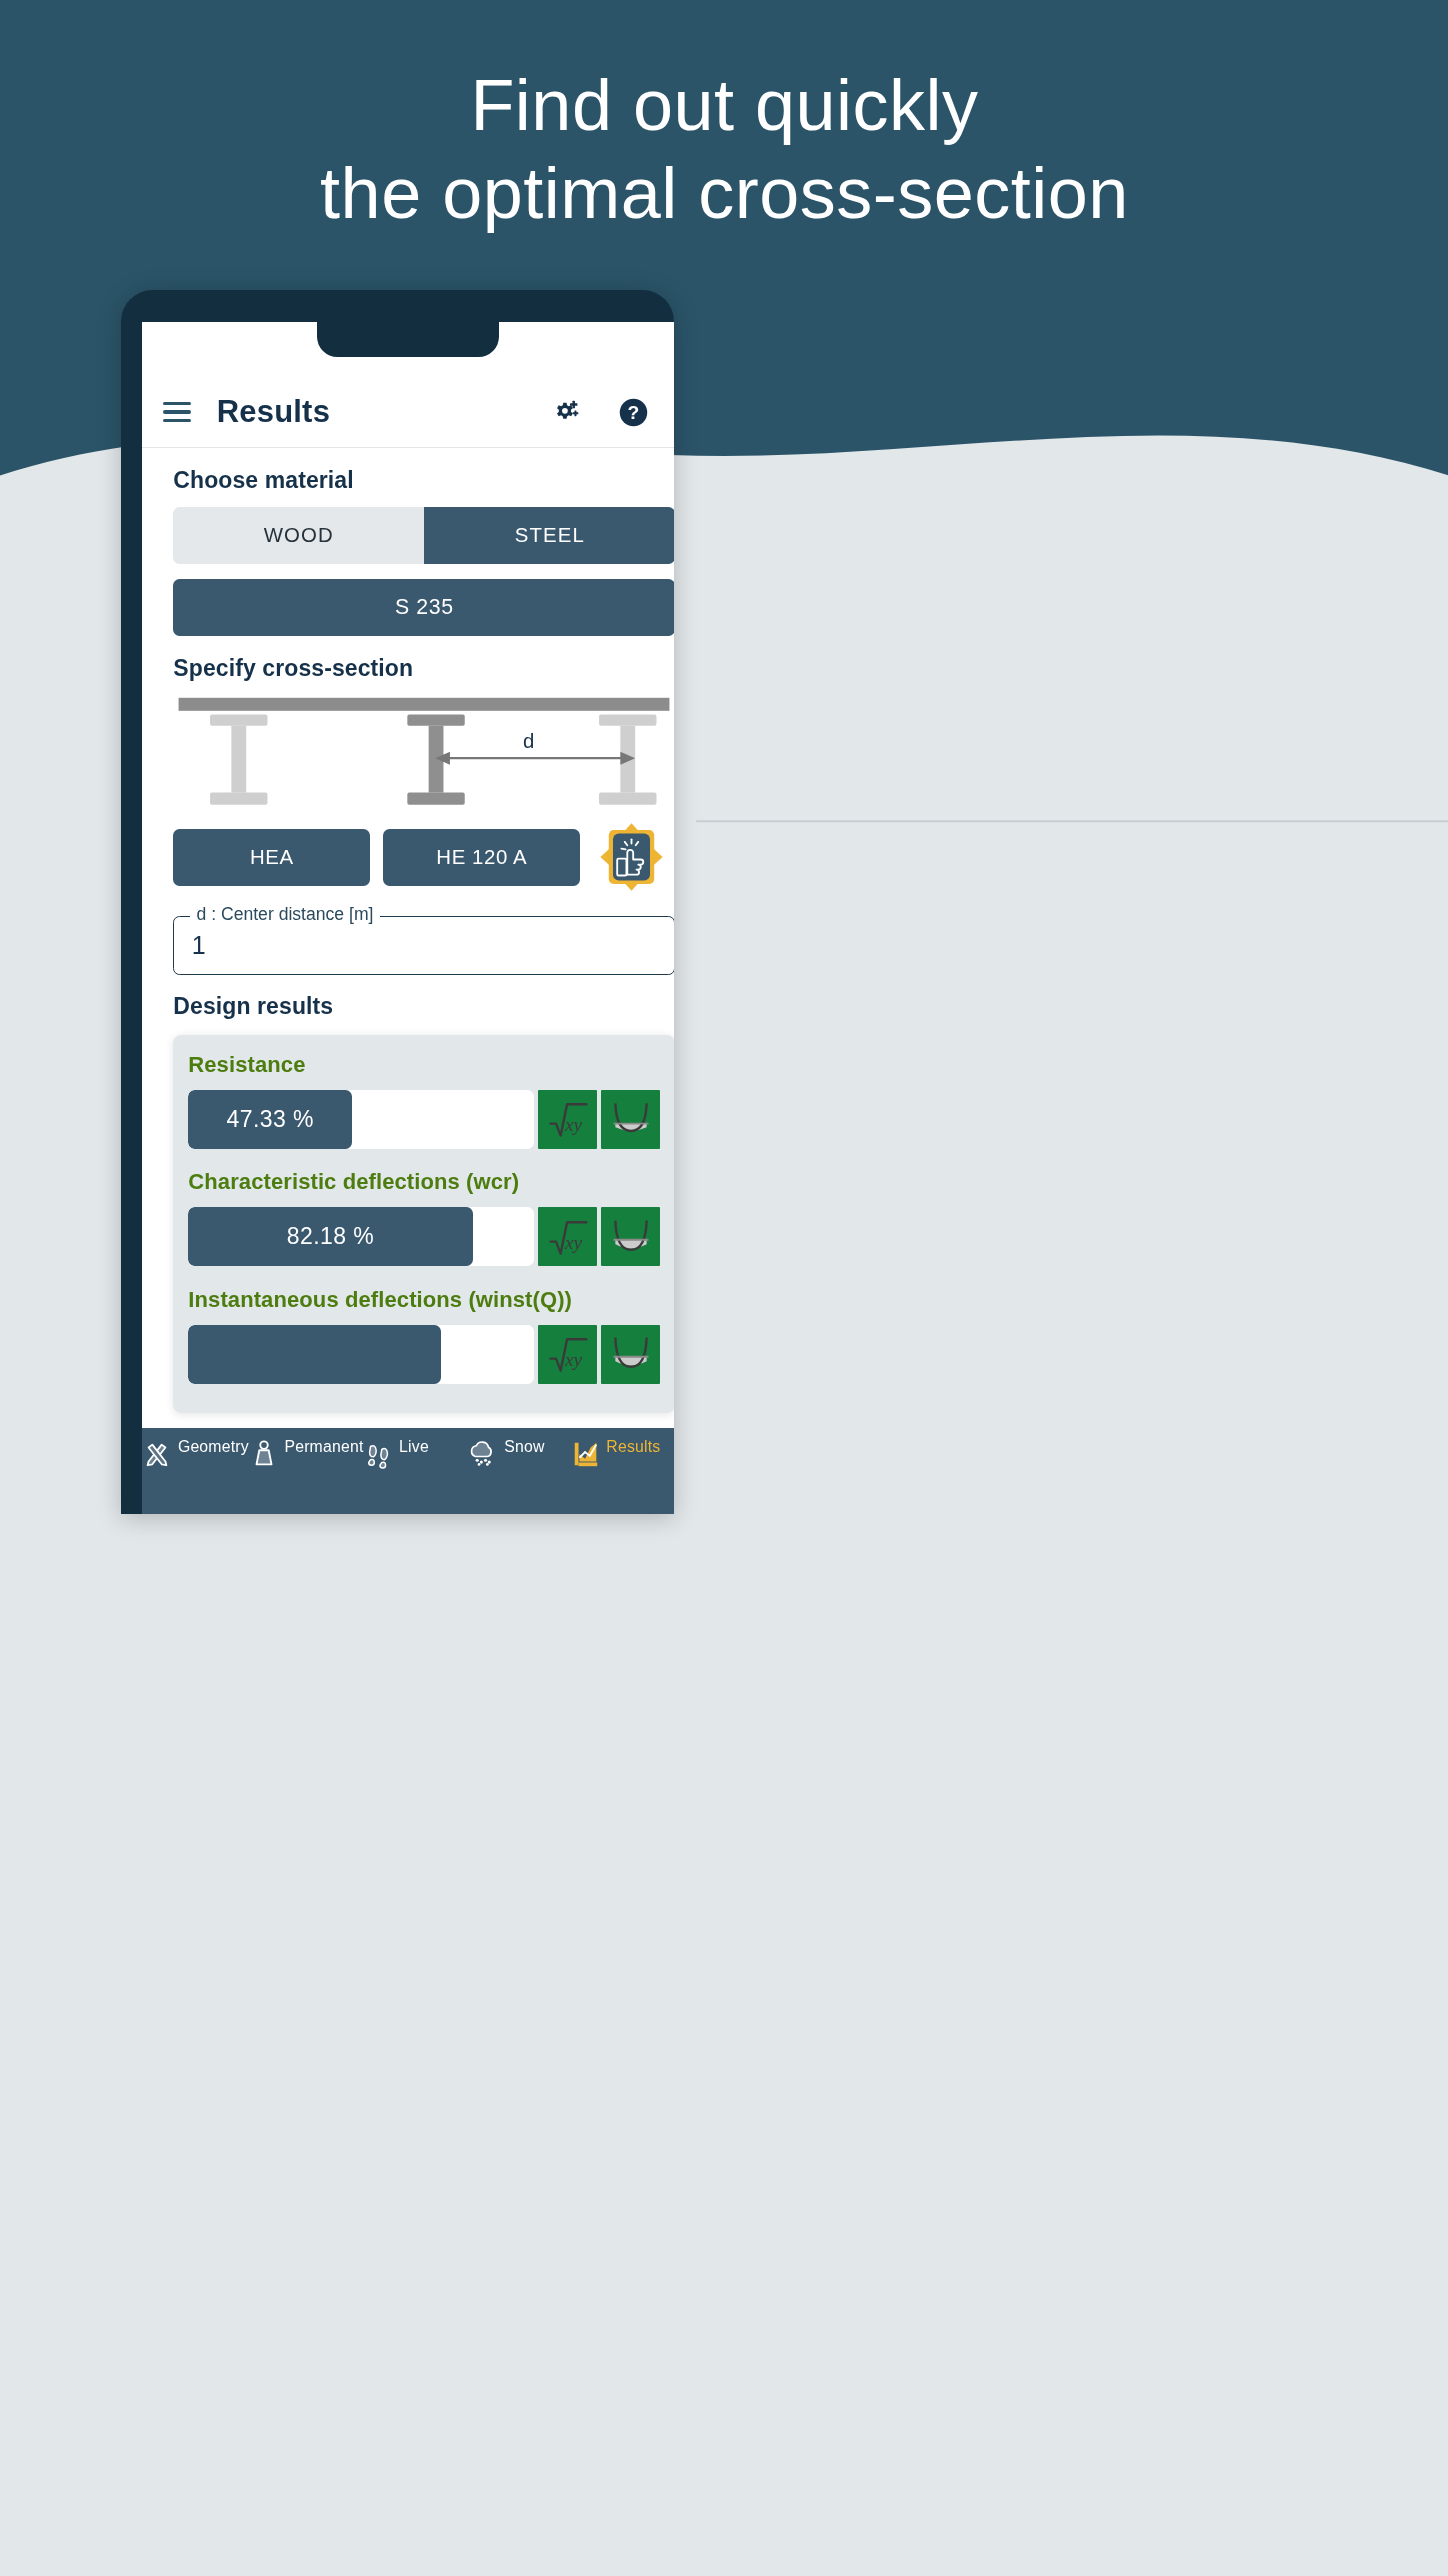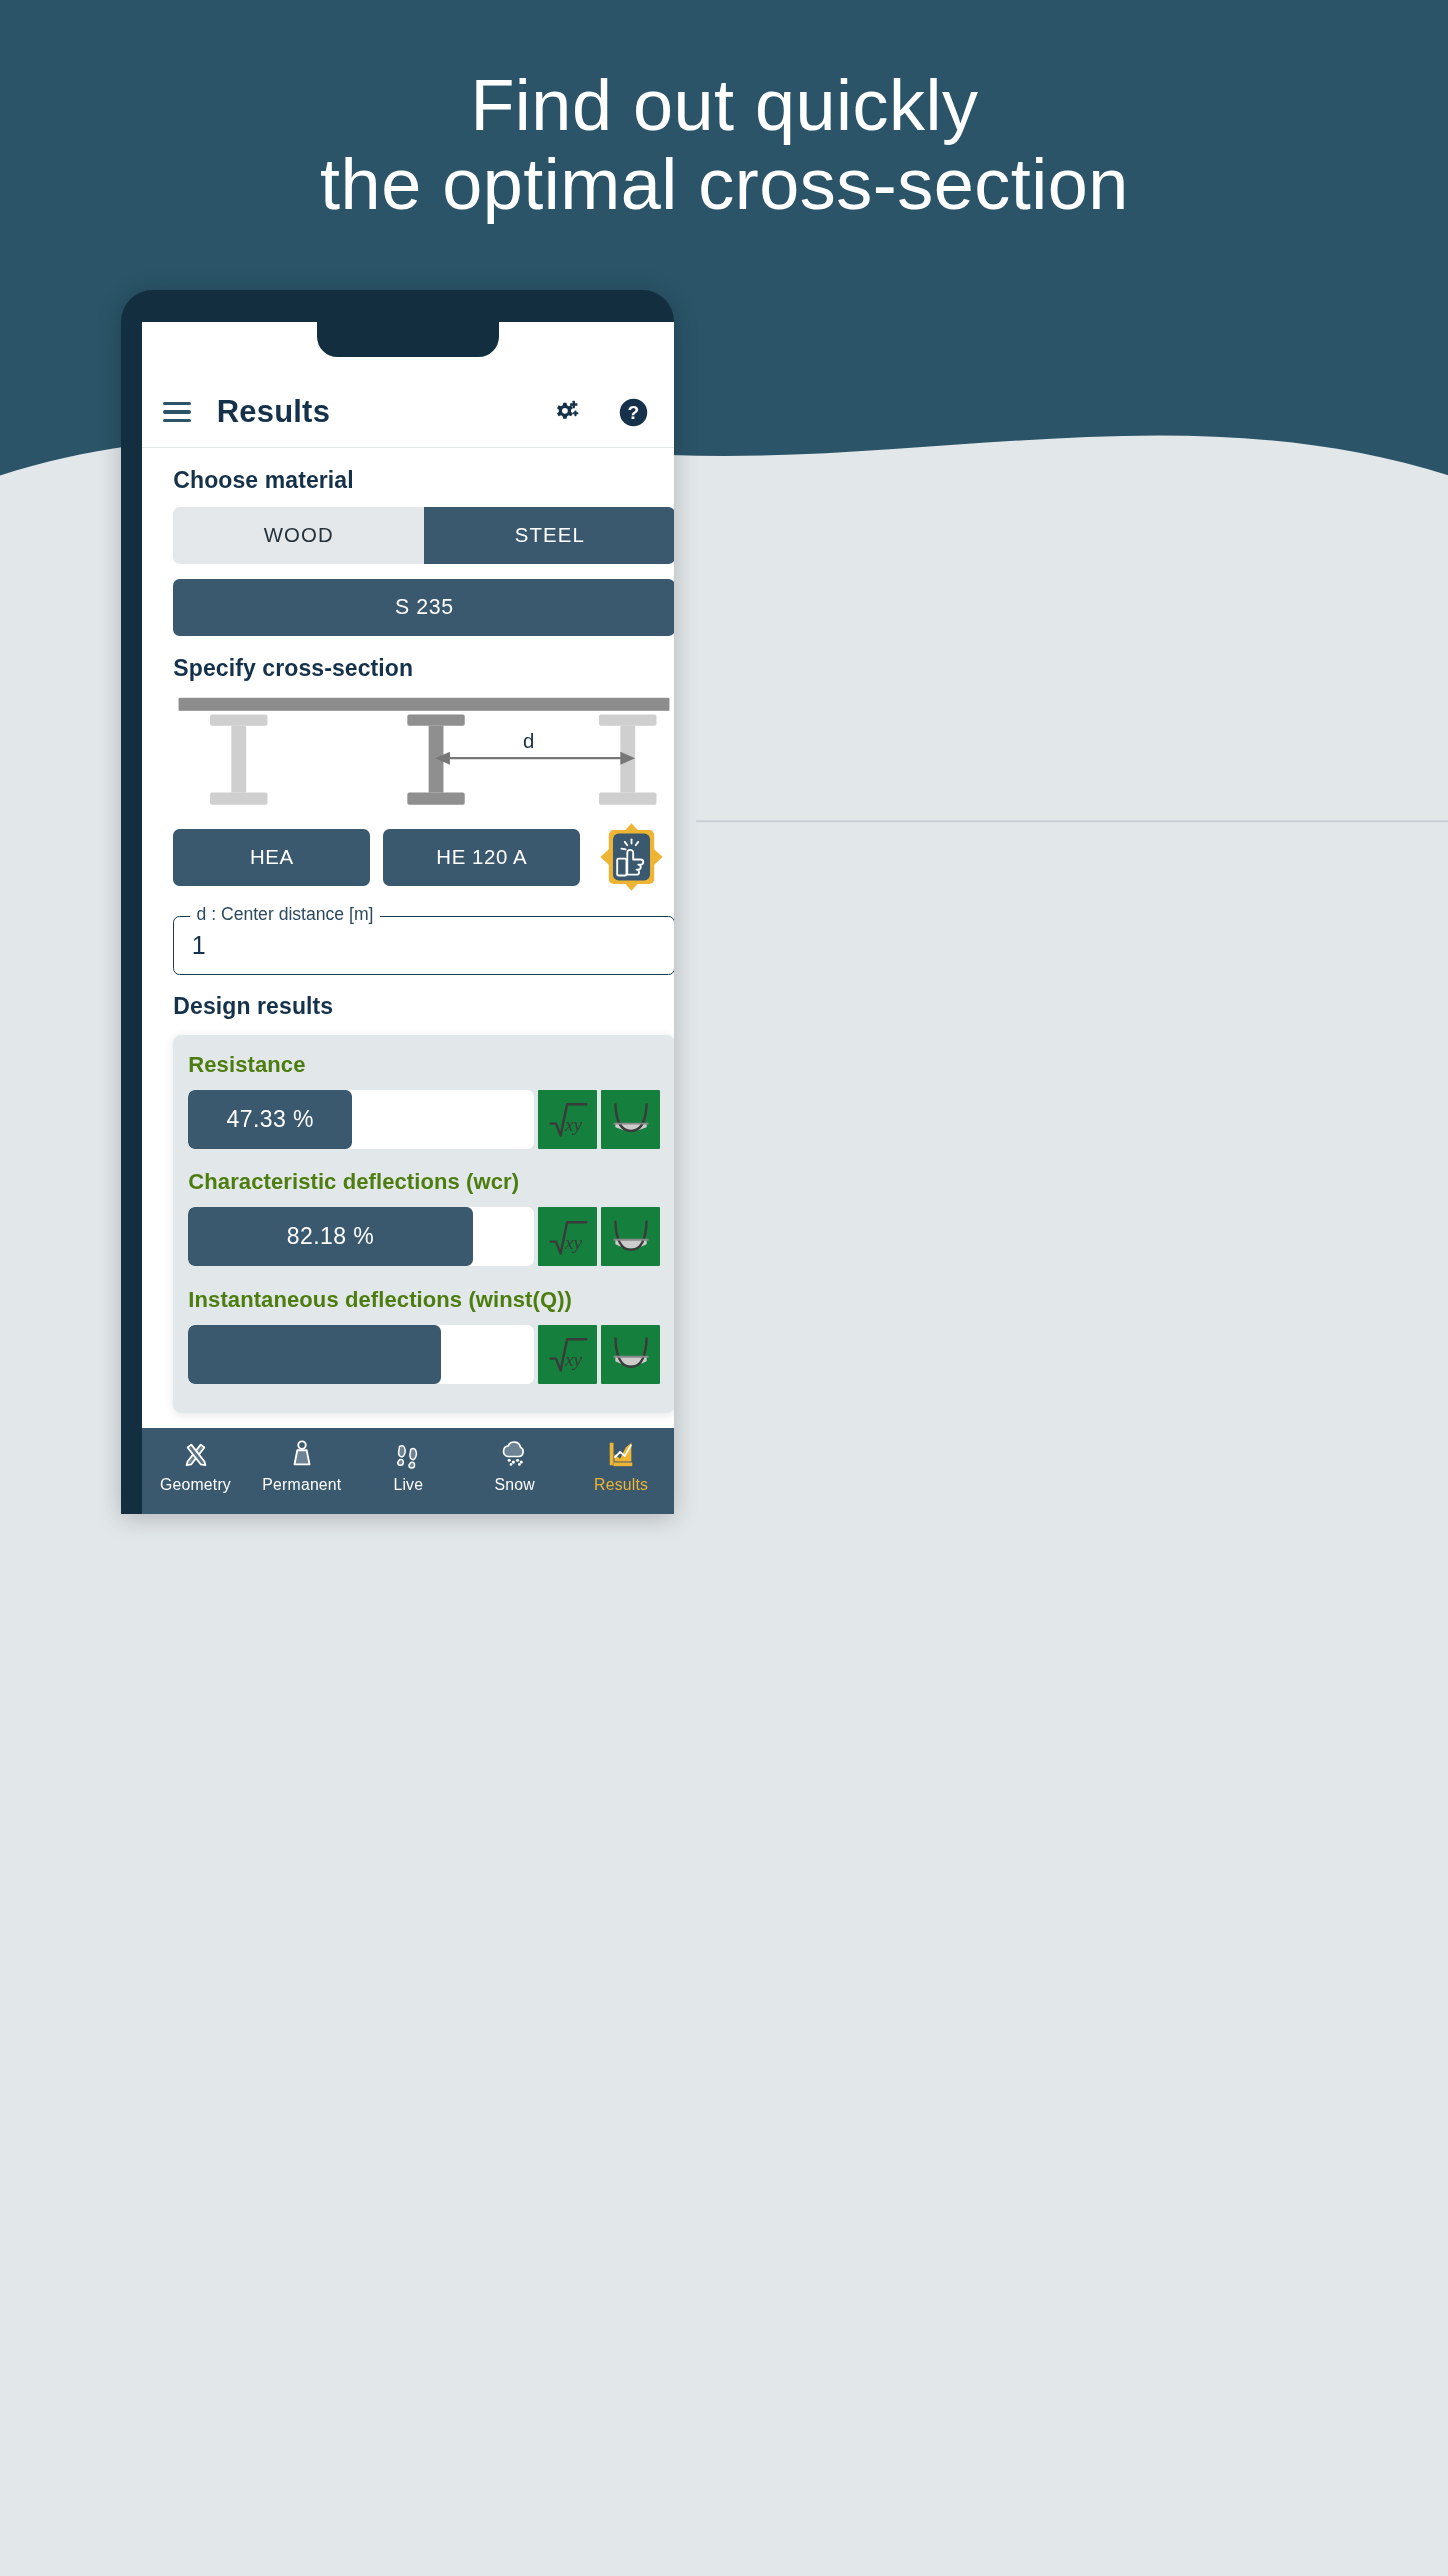--- a/index.html
+++ b/index.html
@@ -36,7 +36,7 @@
     letter-spacing: 0.5px;
     z-index: 3;
   }
-  .promo .l2 { display: block; margin-top: 6px; }
+  .promo .l2 { display: block; margin-top: 15px; }
 
   
   .phone {

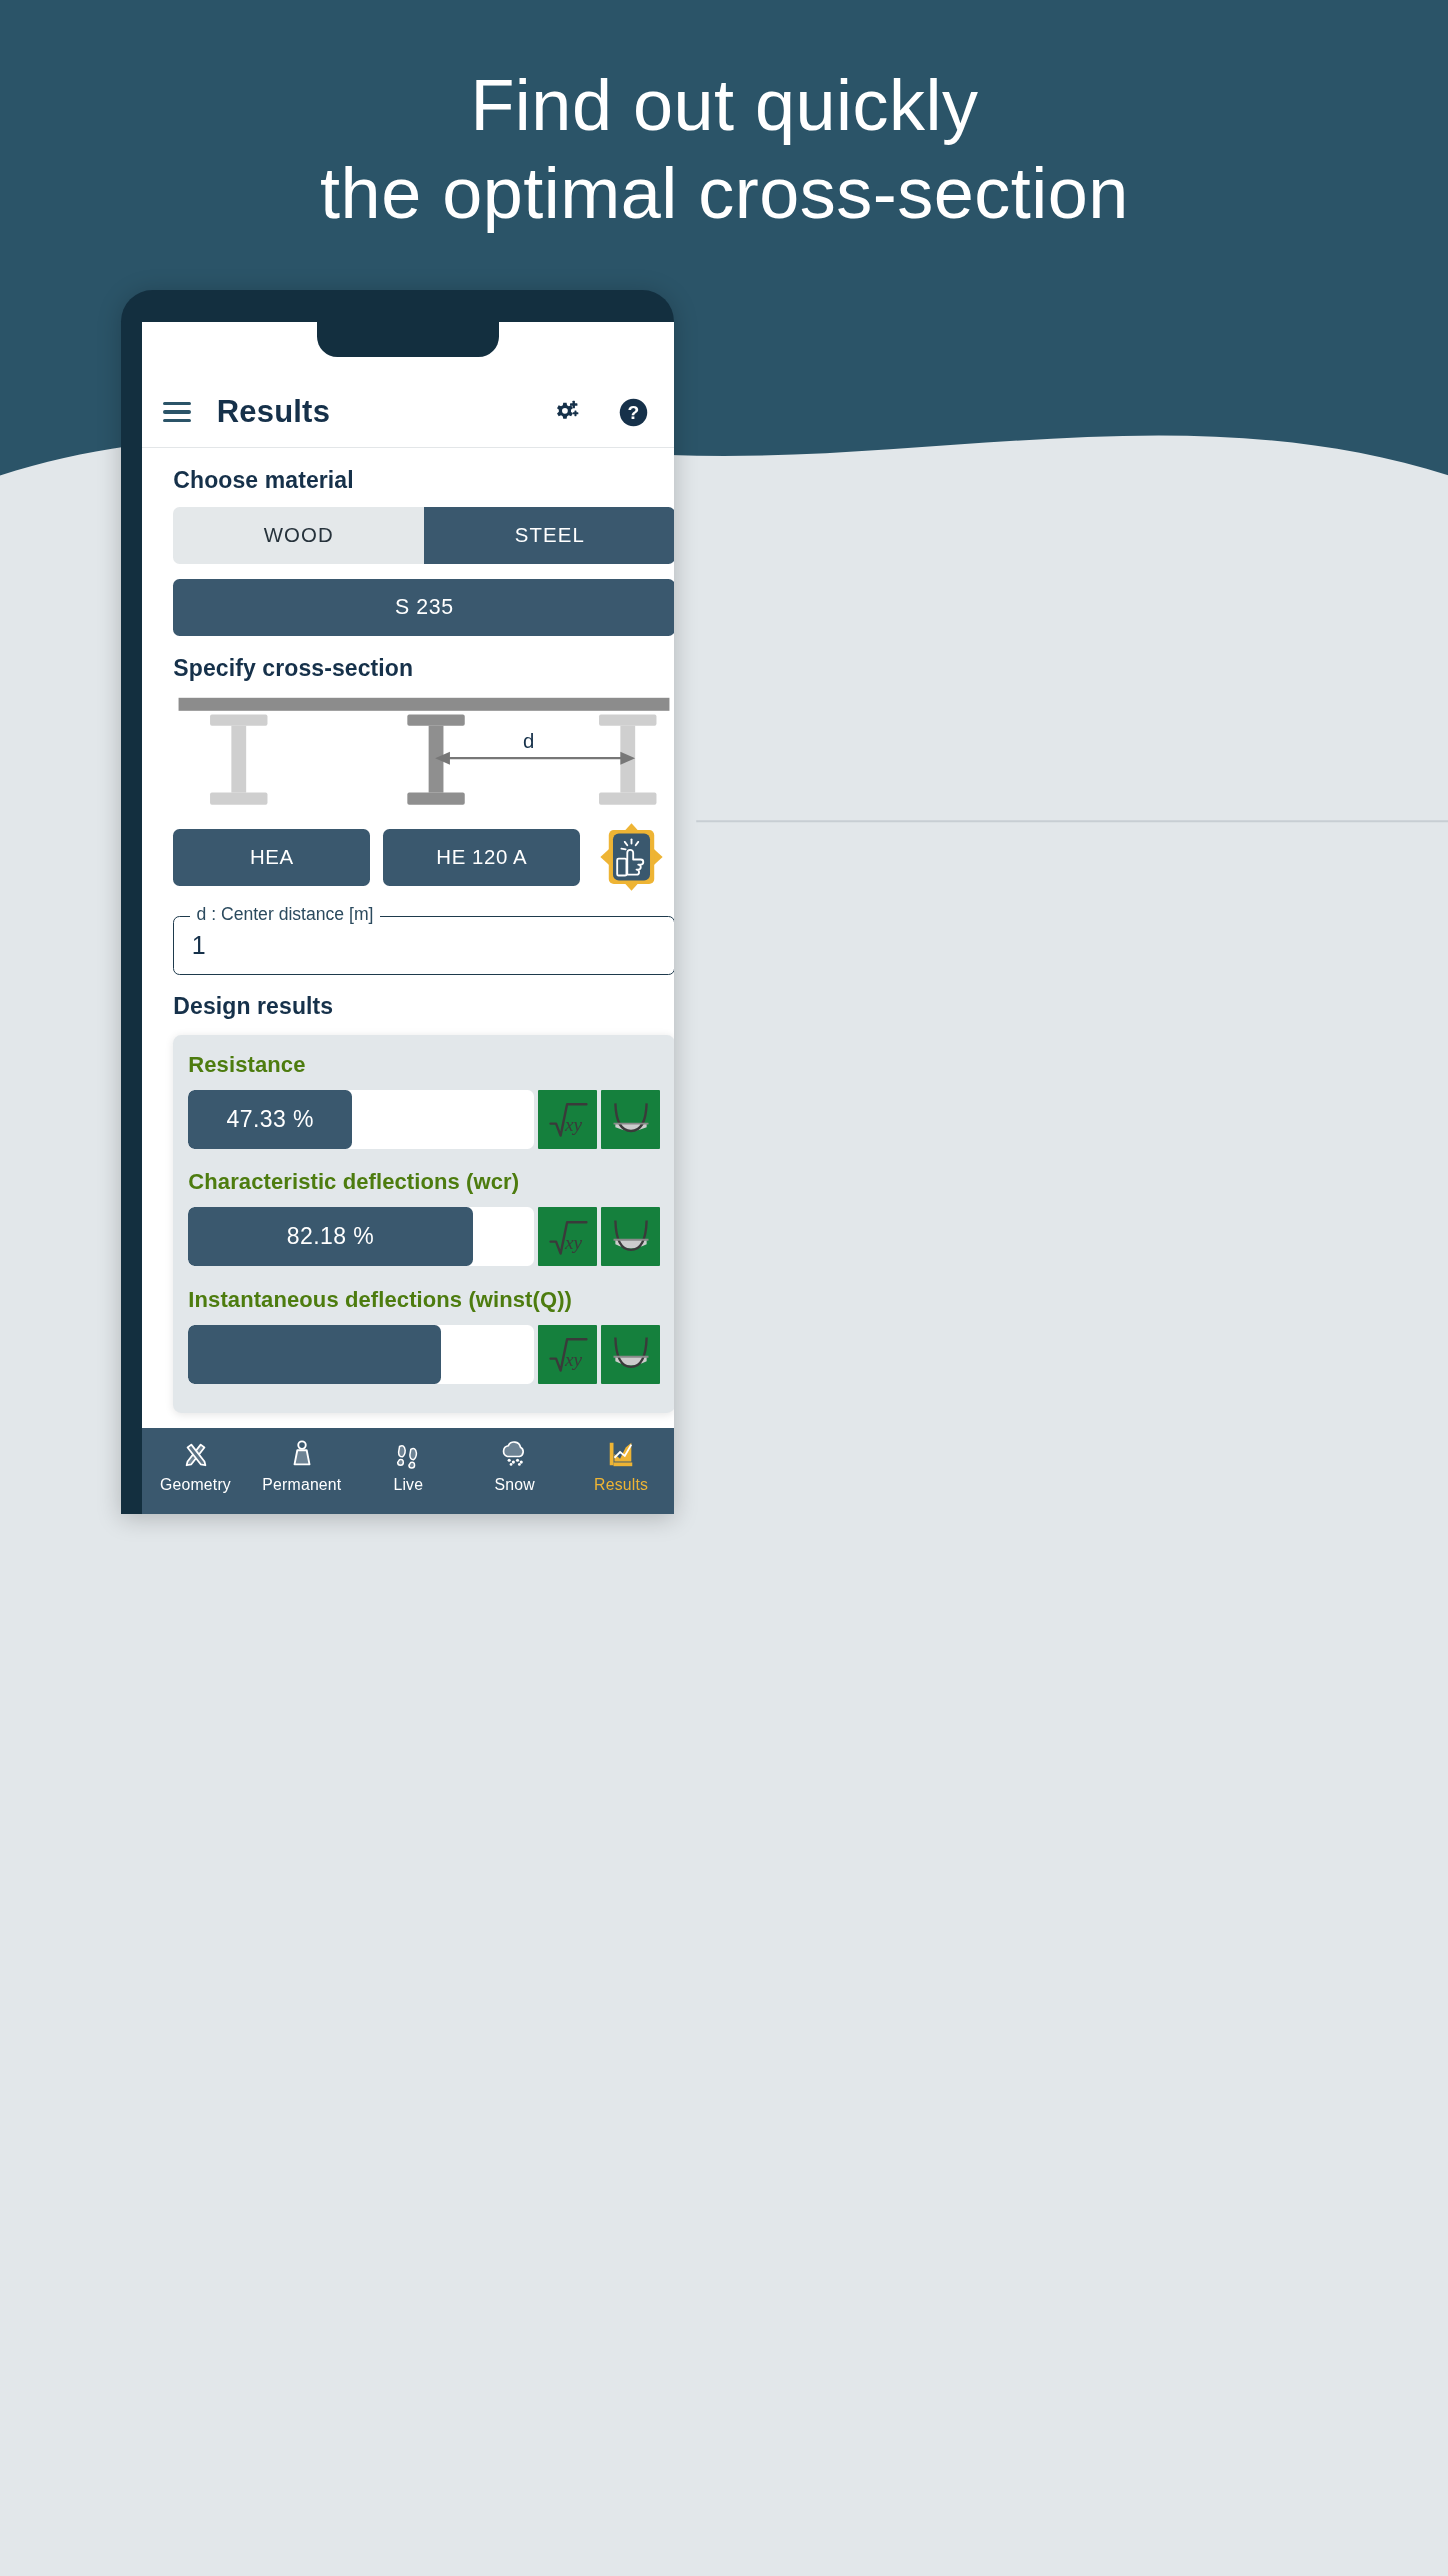--- a/index.html
+++ b/index.html
@@ -274,7 +274,7 @@
   }
   .navitem {
     flex: 1;
-    display: flex; flex-direction: column; align-items: center; gap: 5.6px;
+    display: flex; flex-direction: row; gap: 5.6px;
     cursor: pointer;
   }
   .navlabel { font-size: 15.8px; color: #ffffff; letter-spacing: 0.2px; }

